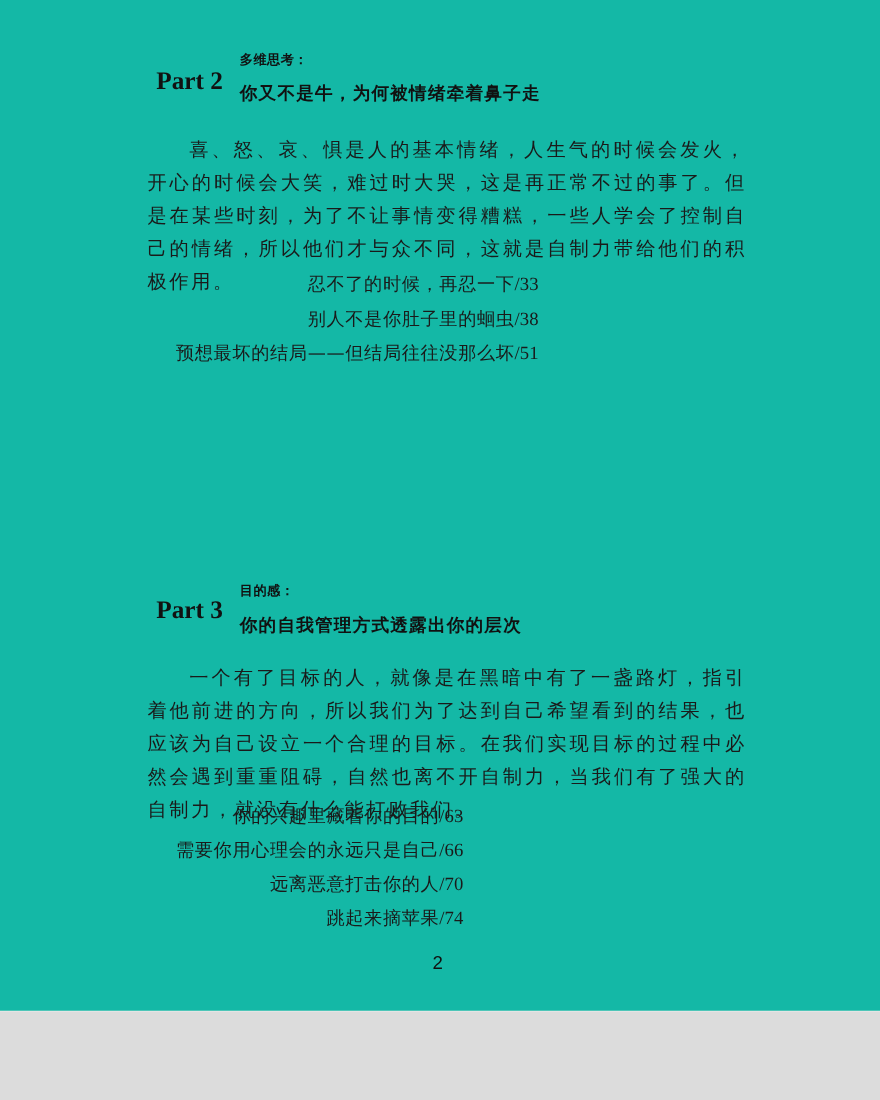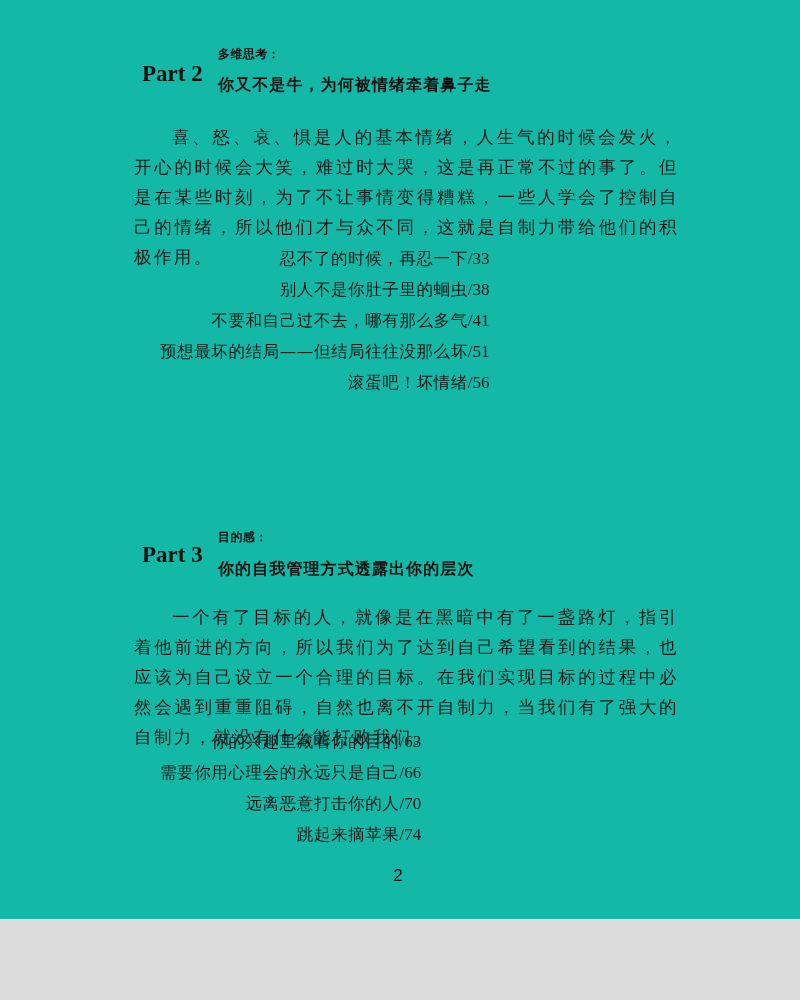--- a/index.html
+++ b/index.html
@@ -59,7 +59,6 @@
     <ul class="toc-list" style="top:243px;">
       <li class="toc-item"><span>忍不了的时候，再忍一下</span><span class="pg">/33</span></li>
       <li class="toc-item"><span>别人不是你肚子里的蛔虫</span><span class="pg">/38</span></li>
-      <li class="toc-item"><span>不要和自己过不去，哪有那么多气</span><span class="pg">/41</span></li>
       <li class="toc-item"><span>预想最坏的结局——但结局往往没那么坏</span><span class="pg">/51</span></li>
       <li class="toc-item"><span>滚蛋吧！坏情绪</span><span class="pg">/56</span></li>
     </ul>

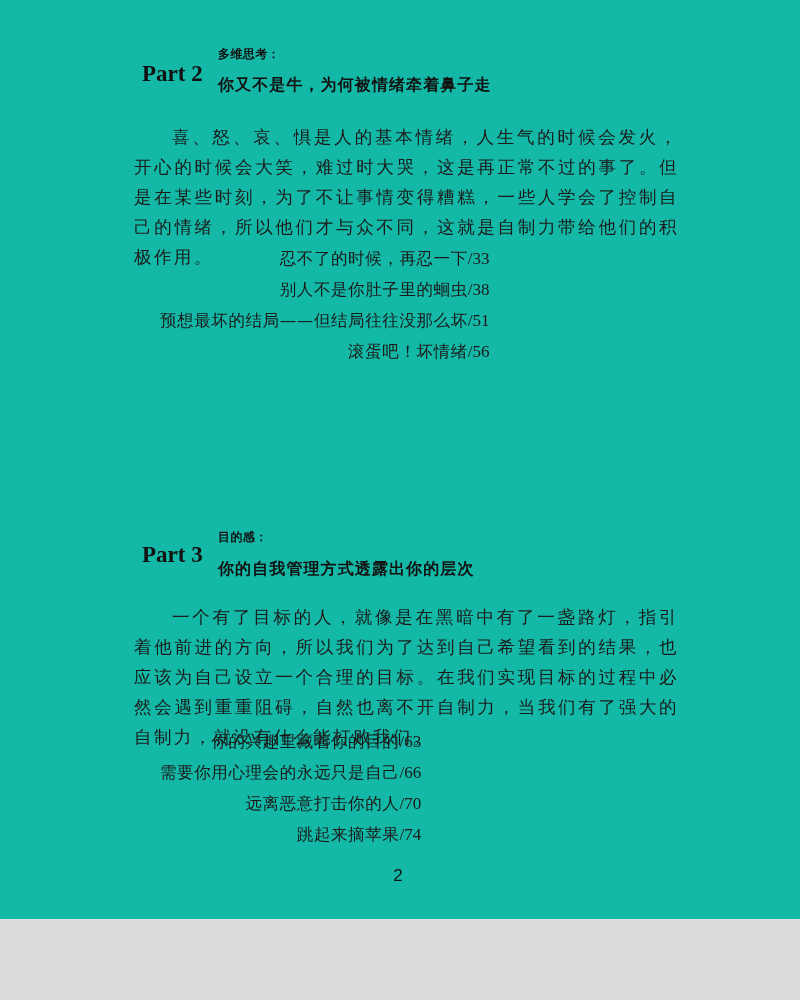--- a/index.html
+++ b/index.html
@@ -60,7 +60,6 @@
       <li class="toc-item"><span>忍不了的时候，再忍一下</span><span class="pg">/33</span></li>
       <li class="toc-item"><span>别人不是你肚子里的蛔虫</span><span class="pg">/38</span></li>
       <li class="toc-item"><span>预想最坏的结局——但结局往往没那么坏</span><span class="pg">/51</span></li>
-      <li class="toc-item"><span>滚蛋吧！坏情绪</span><span class="pg">/56</span></li>
     </ul>
   </section>
 

